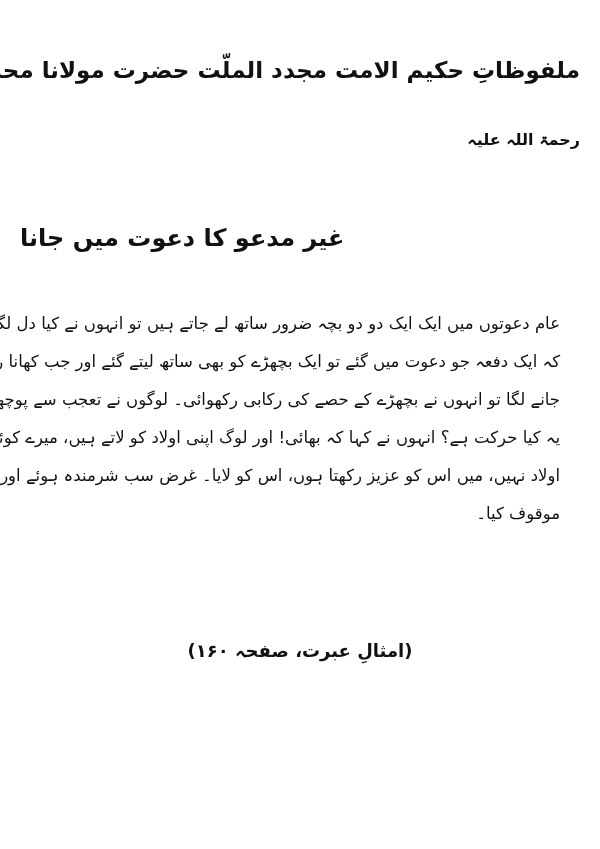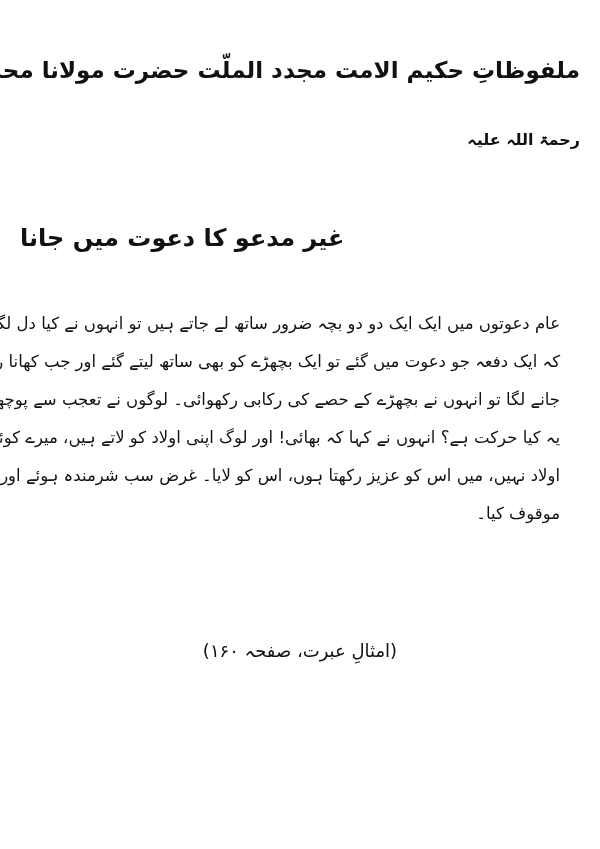--- a/index.html
+++ b/index.html
@@ -77,7 +77,7 @@
       right: 20px;
       text-align: center;
       font-size: 18px;
-      font-weight: normal;
+      font-weight: bold;
       line-height: 30px;
     }
     .series-ref {

